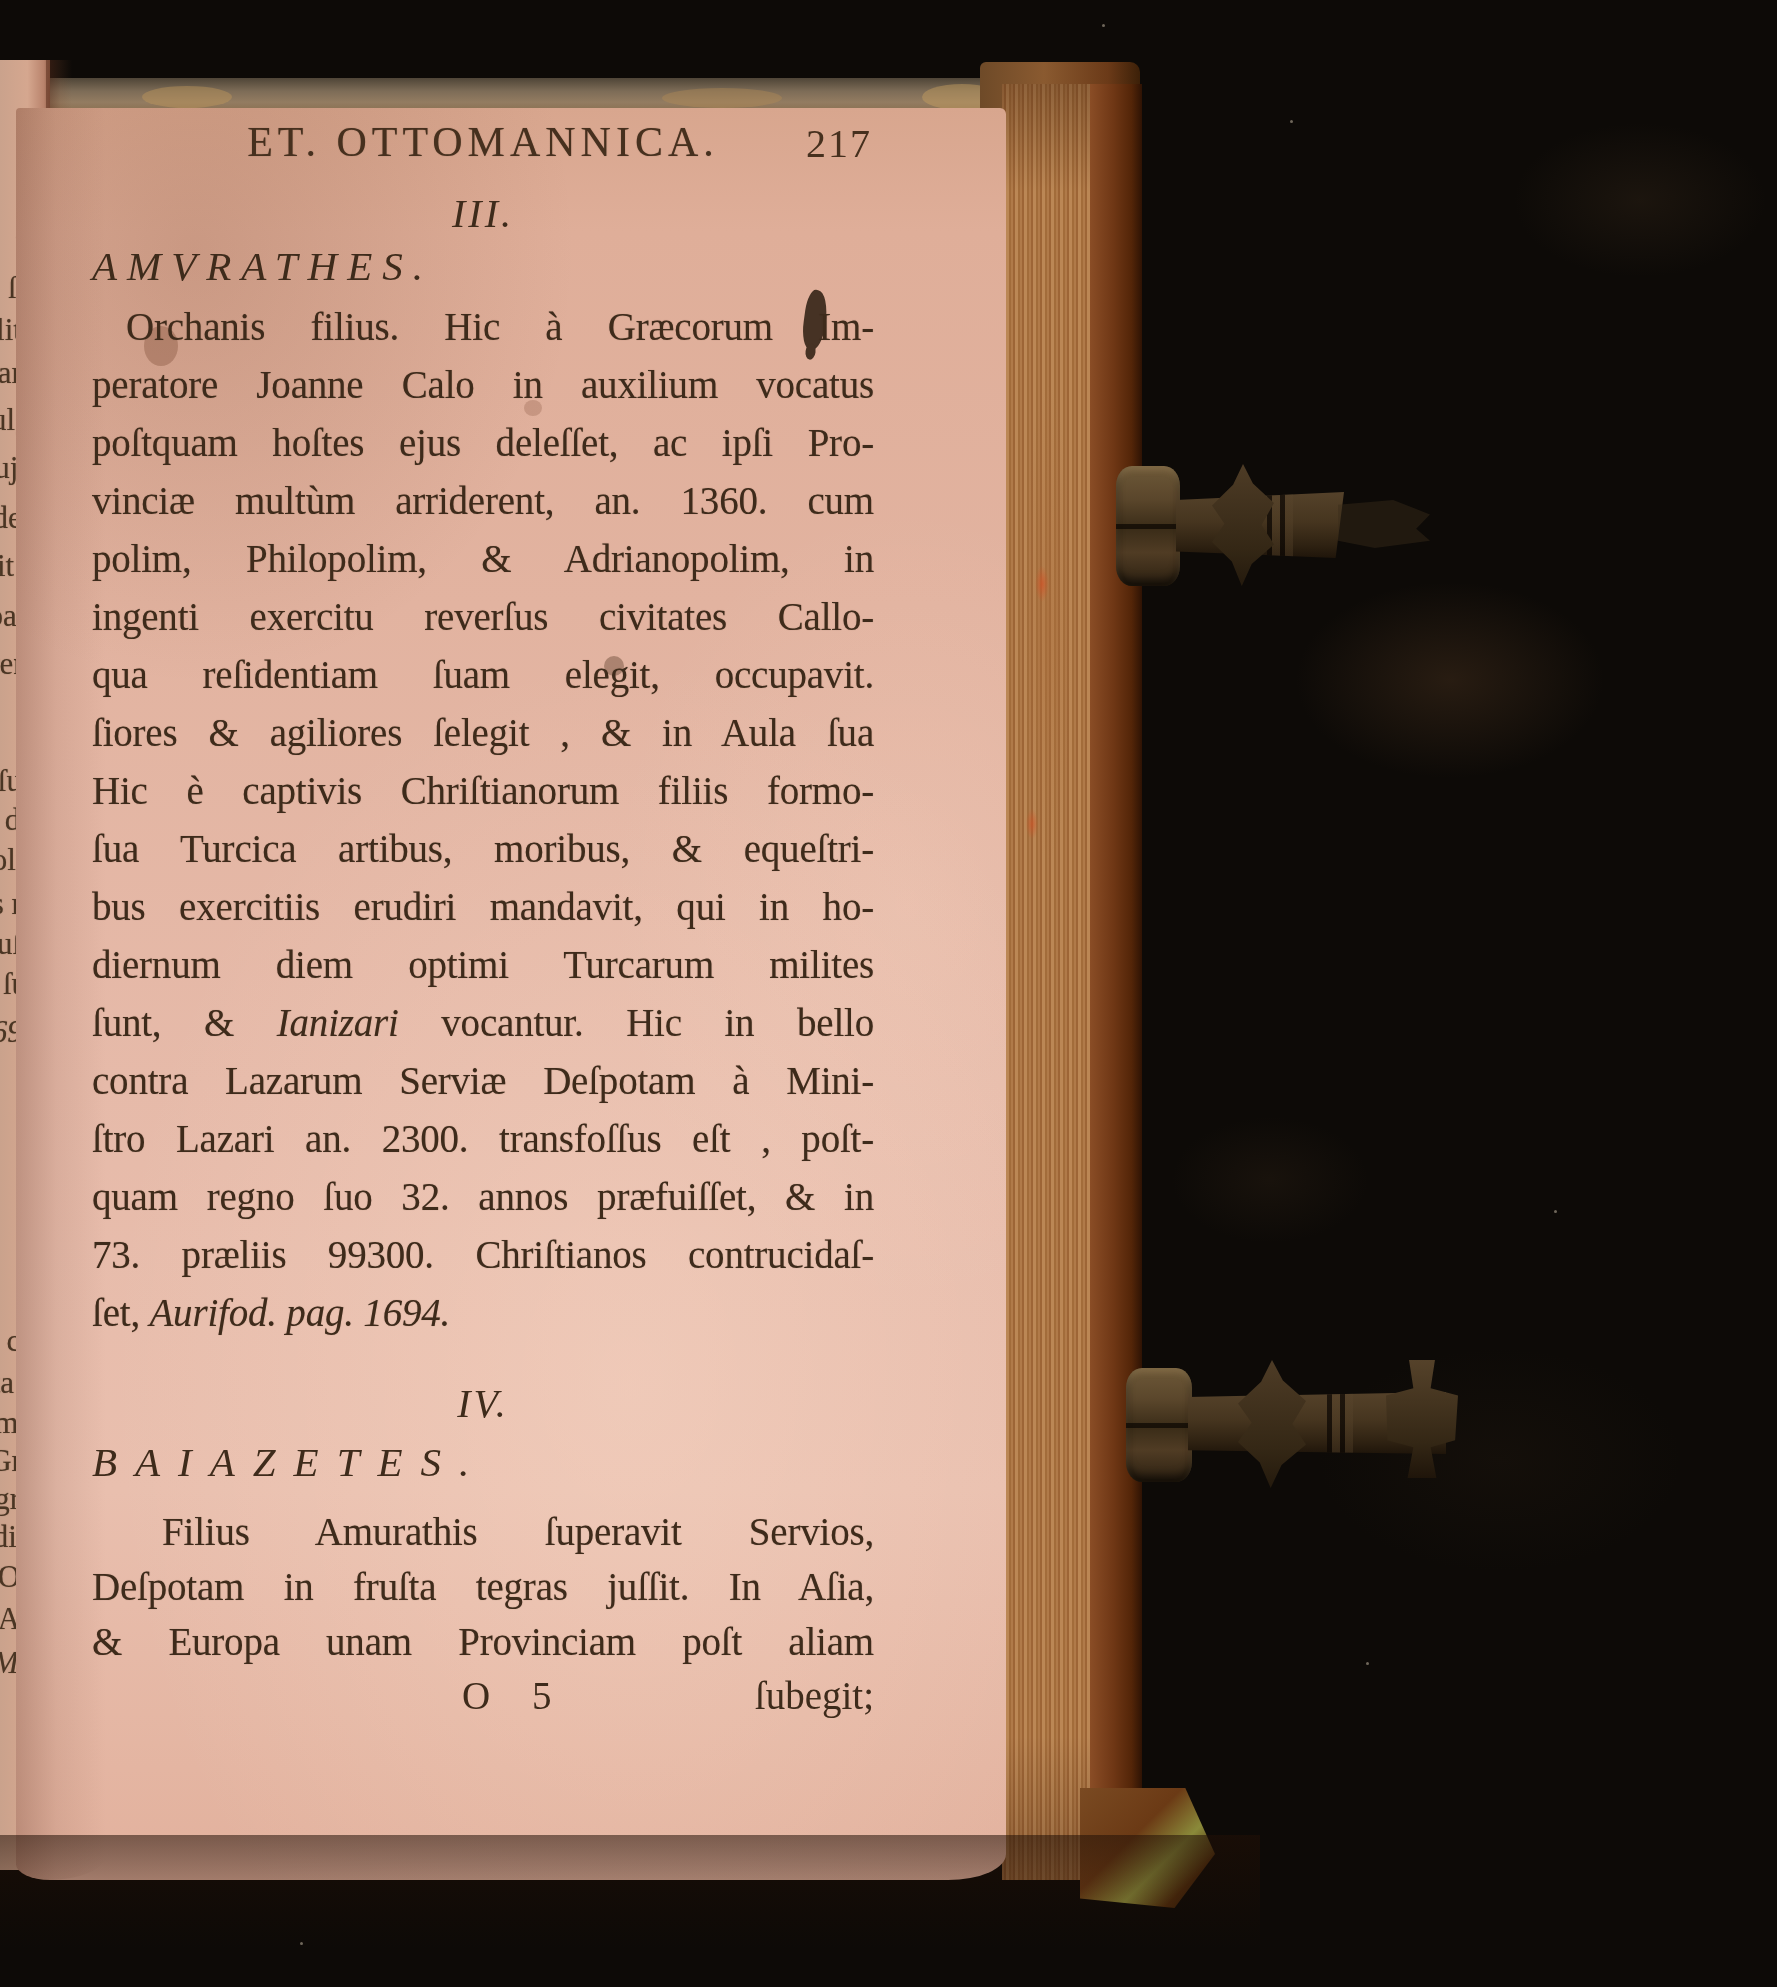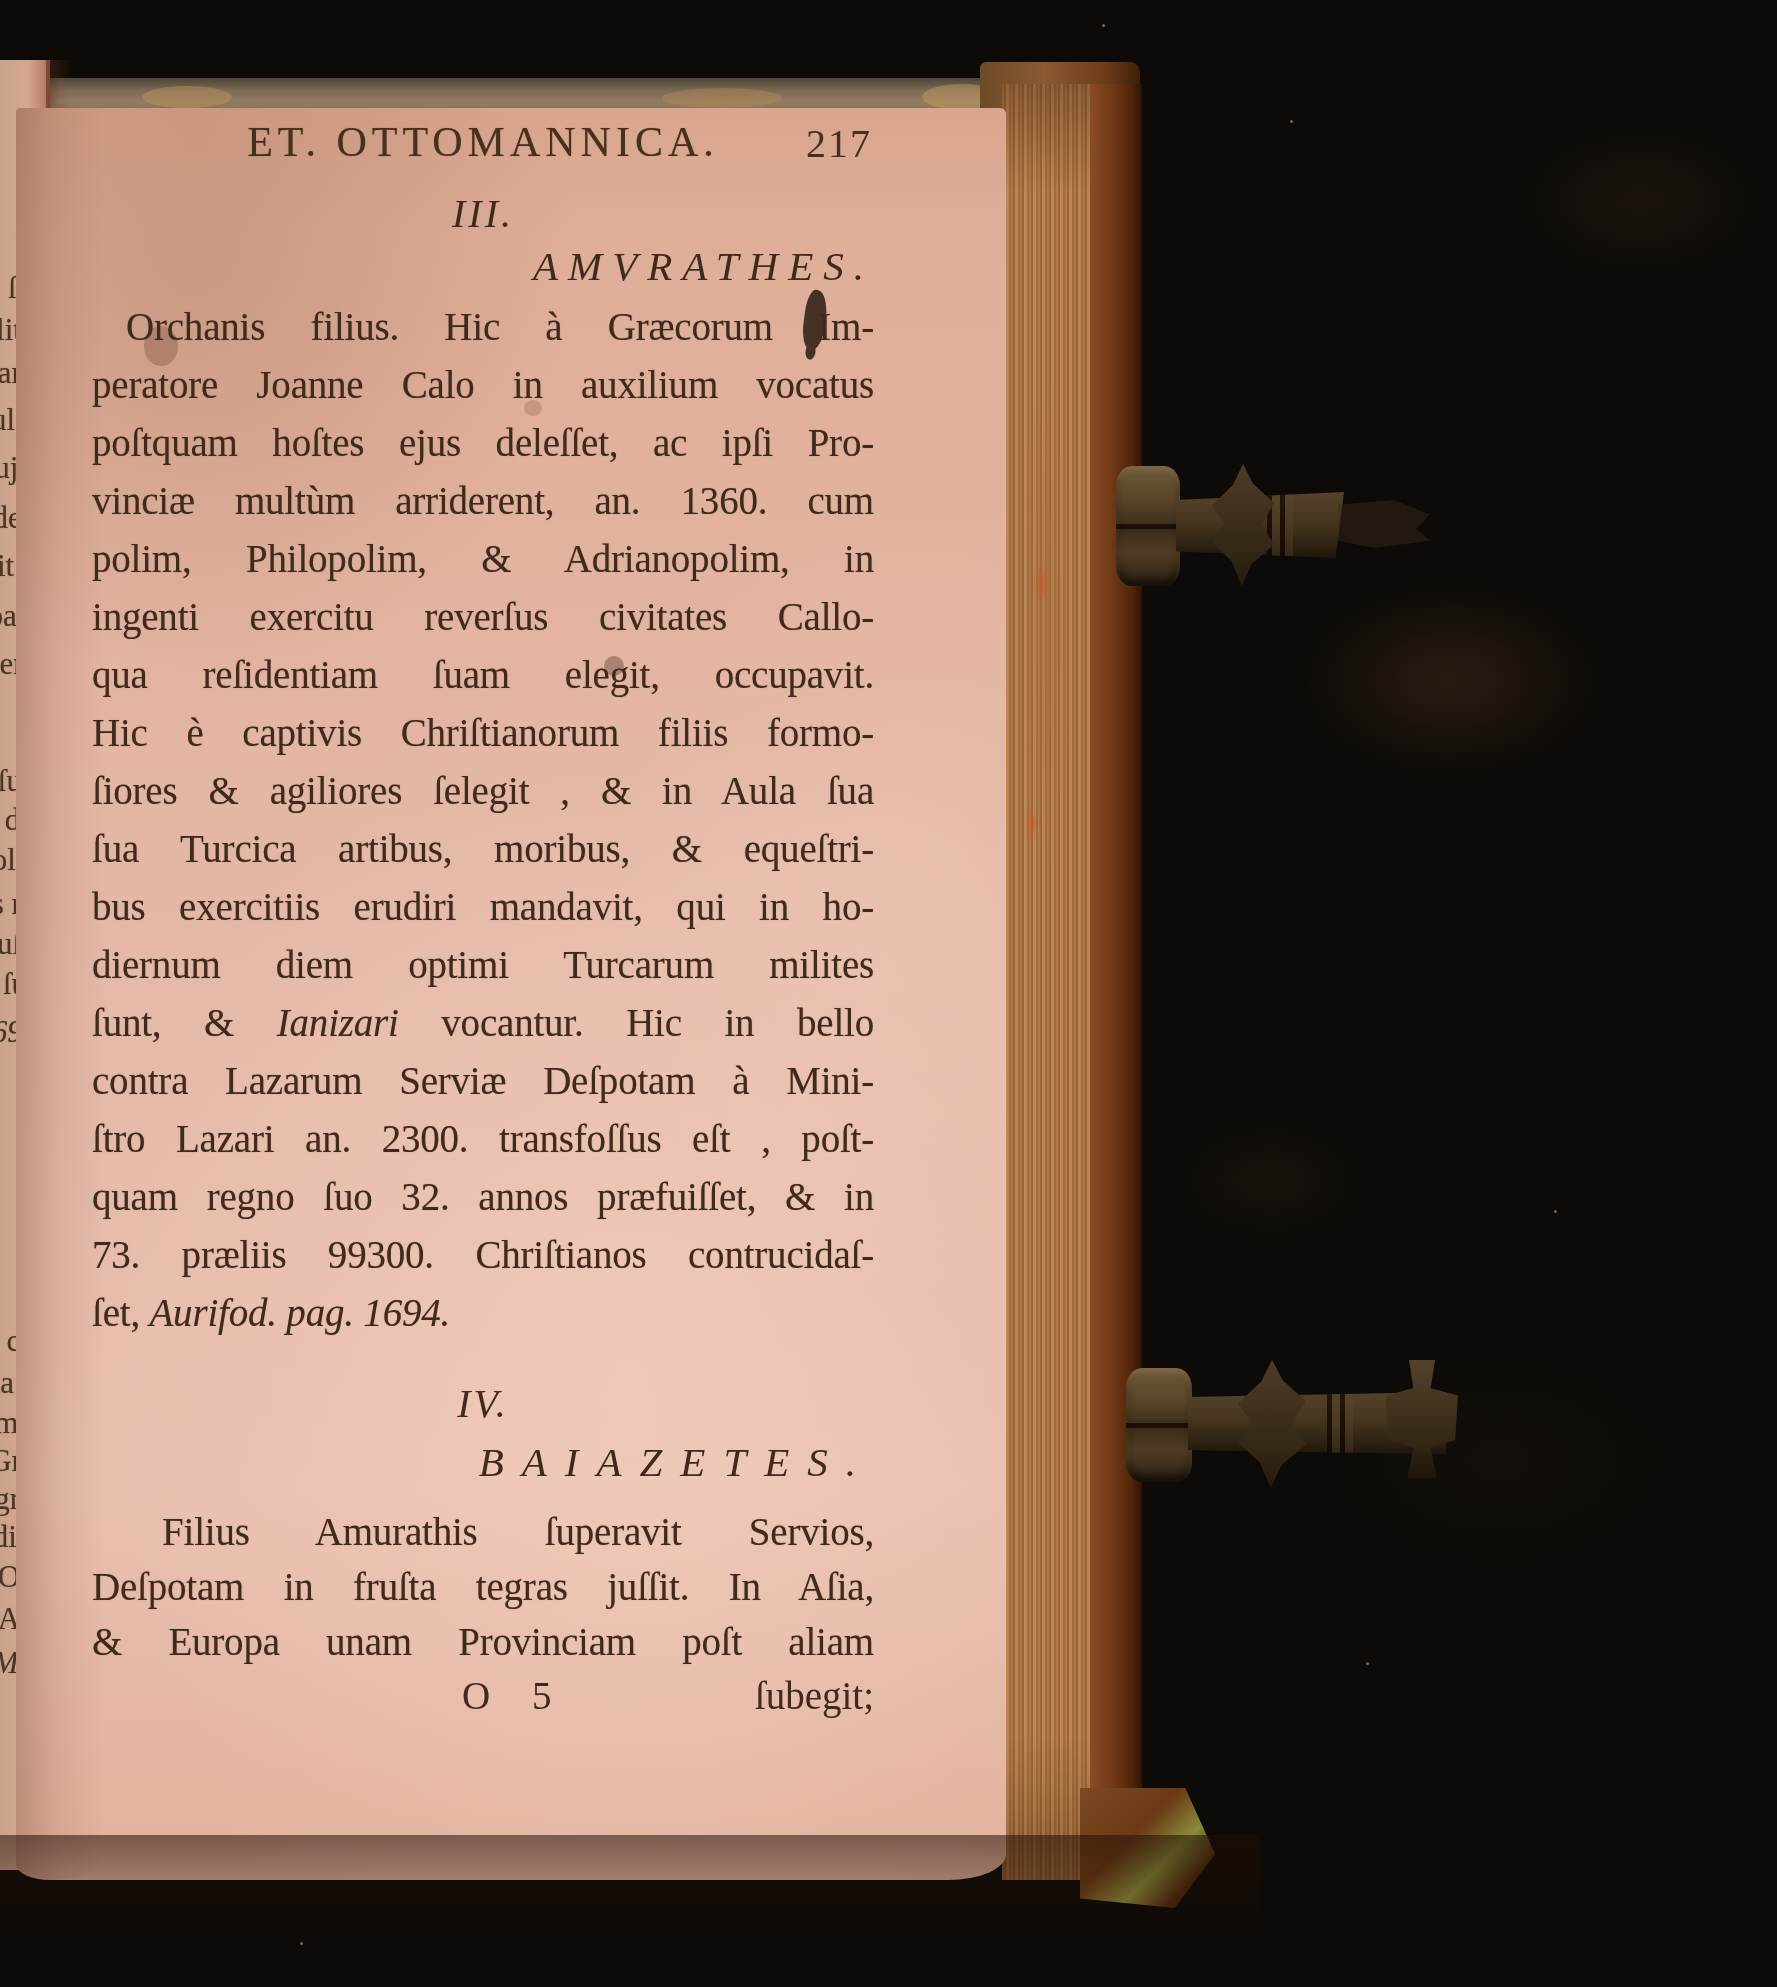--- a/index.html
+++ b/index.html
@@ -67,7 +67,7 @@
   .page-num{position:absolute;right:2px;top:2px;font-size:40px;letter-spacing:2px;color:#46301e;}
 
   .secnum{position:absolute;width:100%;text-align:center;font-style:italic;font-size:40px;letter-spacing:3px;}
-  .sectitle{position:absolute;width:100%;text-align:right;font-style:italic;font-size:41px;}
+  .sectitle{position:absolute;width:100%;text-align:left;font-style:italic;font-size:41px;}
   .t3{letter-spacing:10px;}
   .t4{letter-spacing:18px;}
 

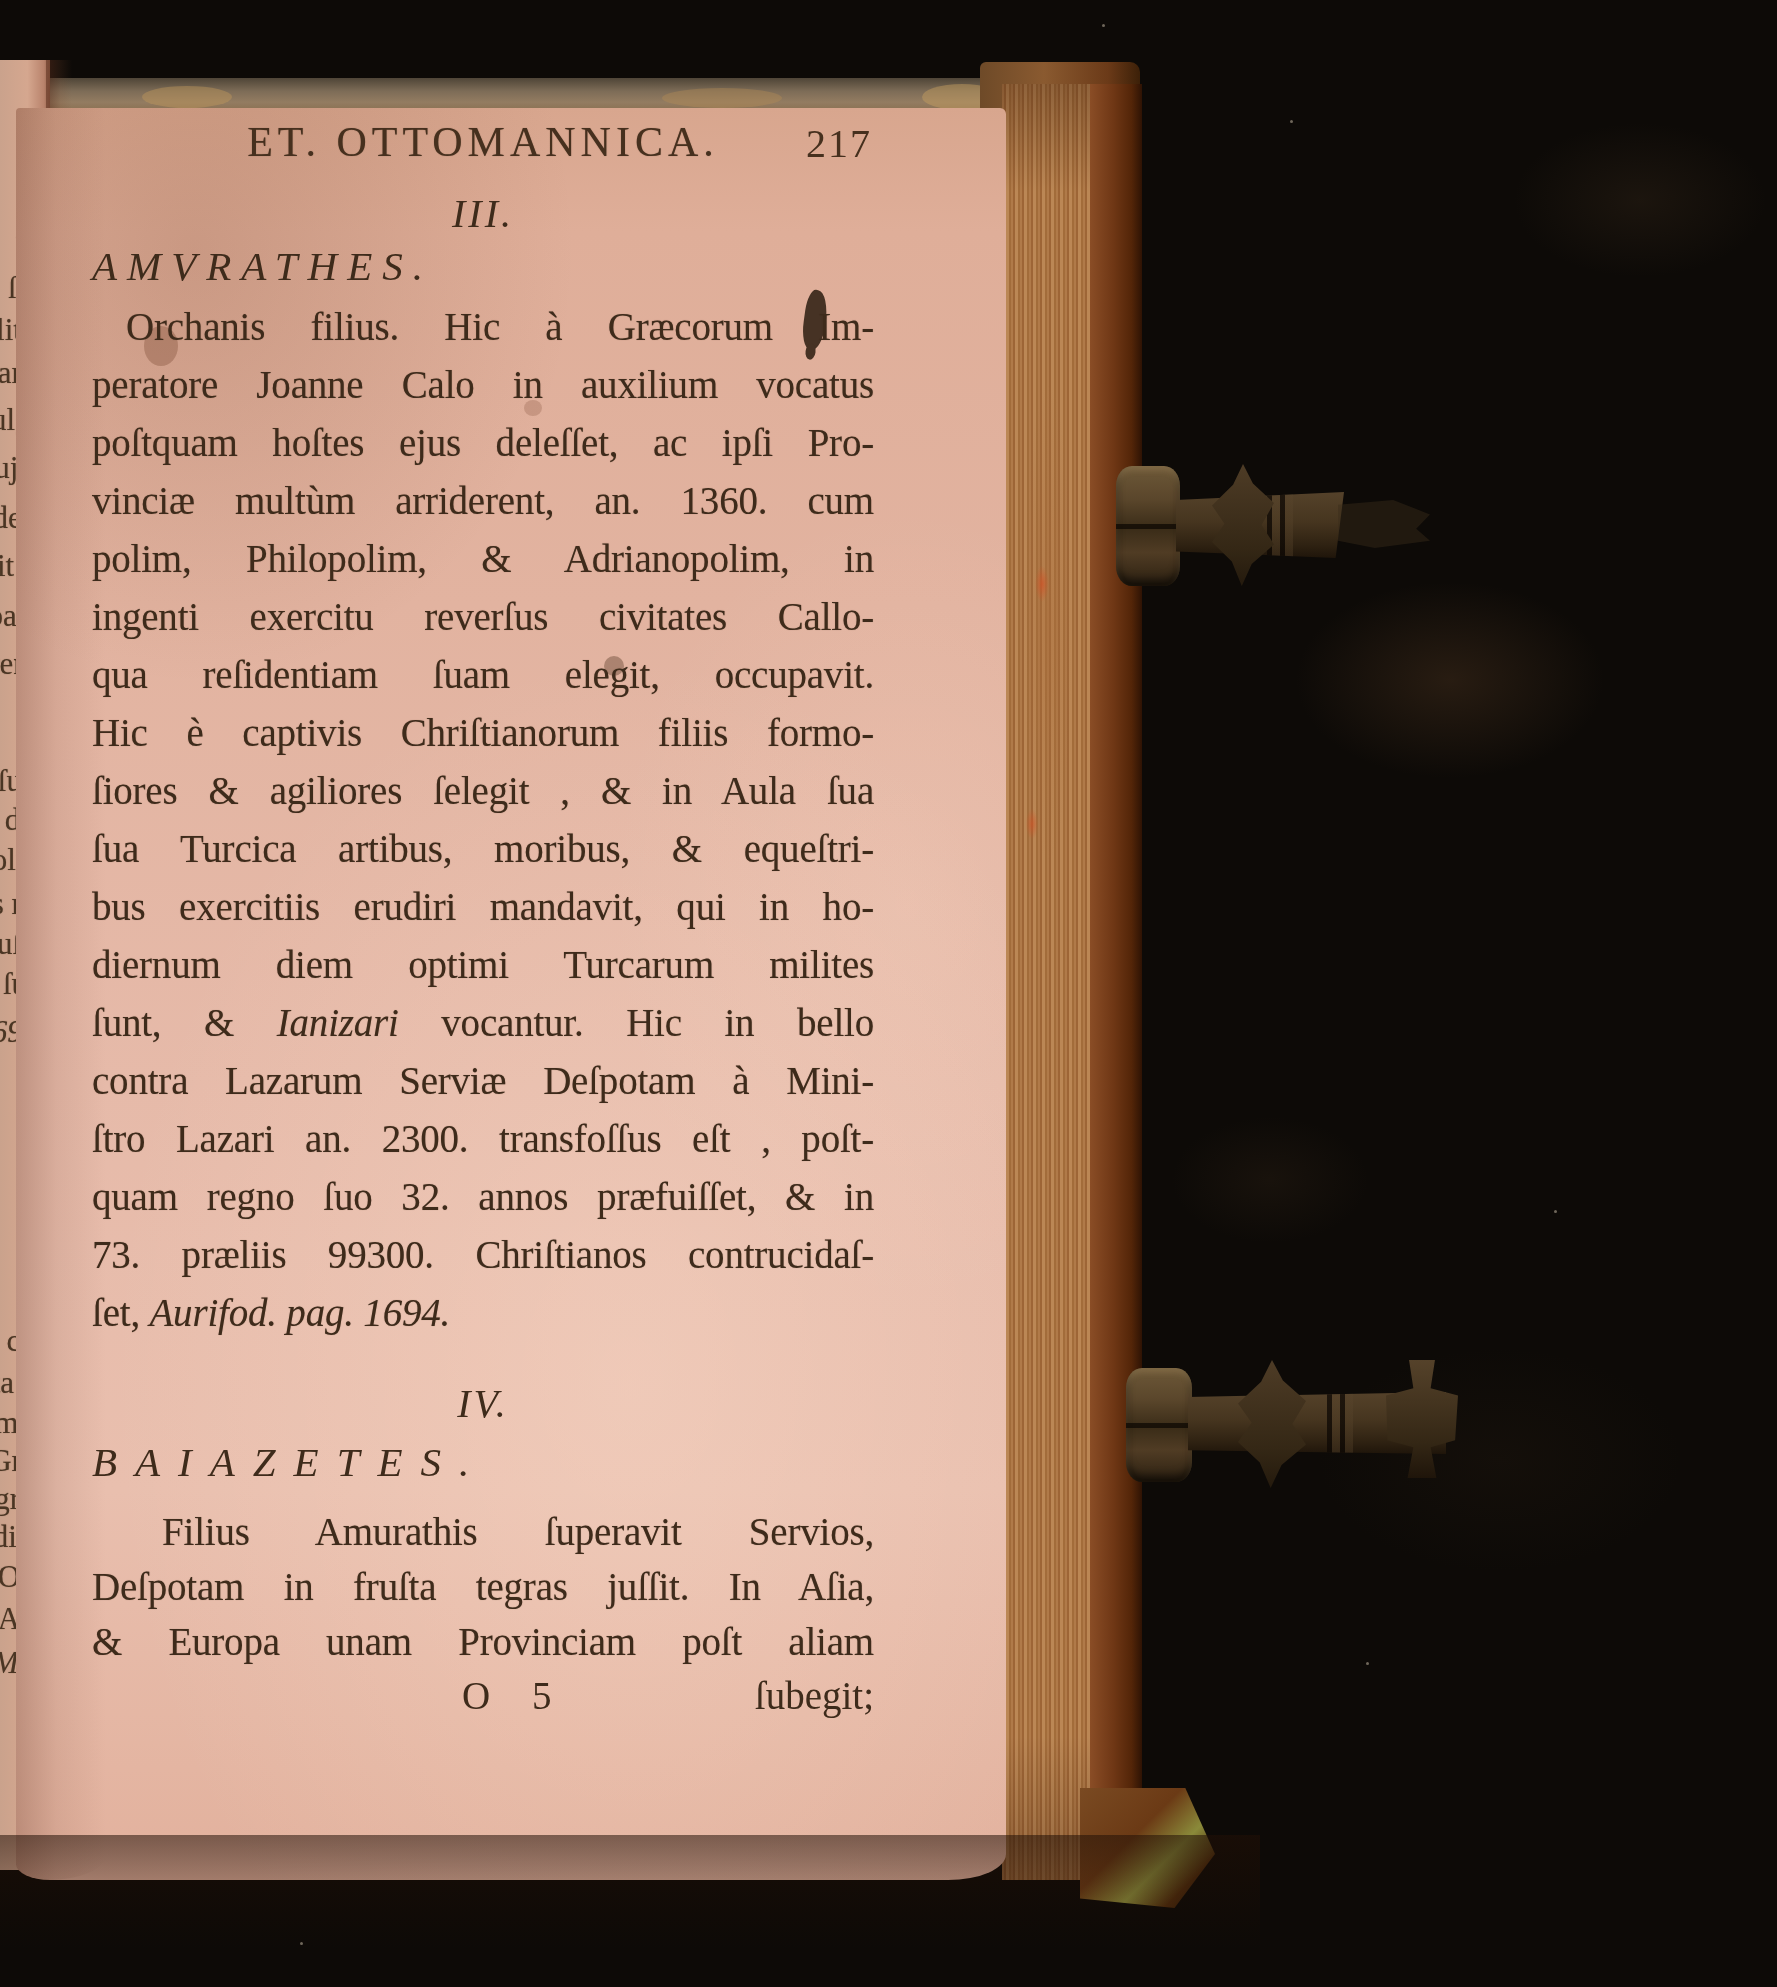--- a/index.html
+++ b/index.html
@@ -176,8 +176,8 @@
           <div class="line"><span>polim, Philopolim, &amp; Adrianopolim, in</span></div>
           <div class="line"><span>ingenti exercitu reverſus civitates Callo-</span></div>
           <div class="line"><span>qua reſidentiam ſuam elegit, occupavit.</span></div>
+          <div class="line"><span>ſiores &amp; agiliores ſelegit , &amp; in Aula ſua</span></div>
           <div class="line"><span>Hic è captivis Chriſtianorum filiis formo-</span></div>
-          <div class="line"><span>ſiores &amp; agiliores ſelegit , &amp; in Aula ſua</span></div>
           <div class="line"><span>ſua Turcica artibus, moribus, &amp; equeſtri-</span></div>
           <div class="line"><span>bus exercitiis erudiri mandavit, qui in ho-</span></div>
           <div class="line"><span>diernum diem optimi Turcarum milites</span></div>

